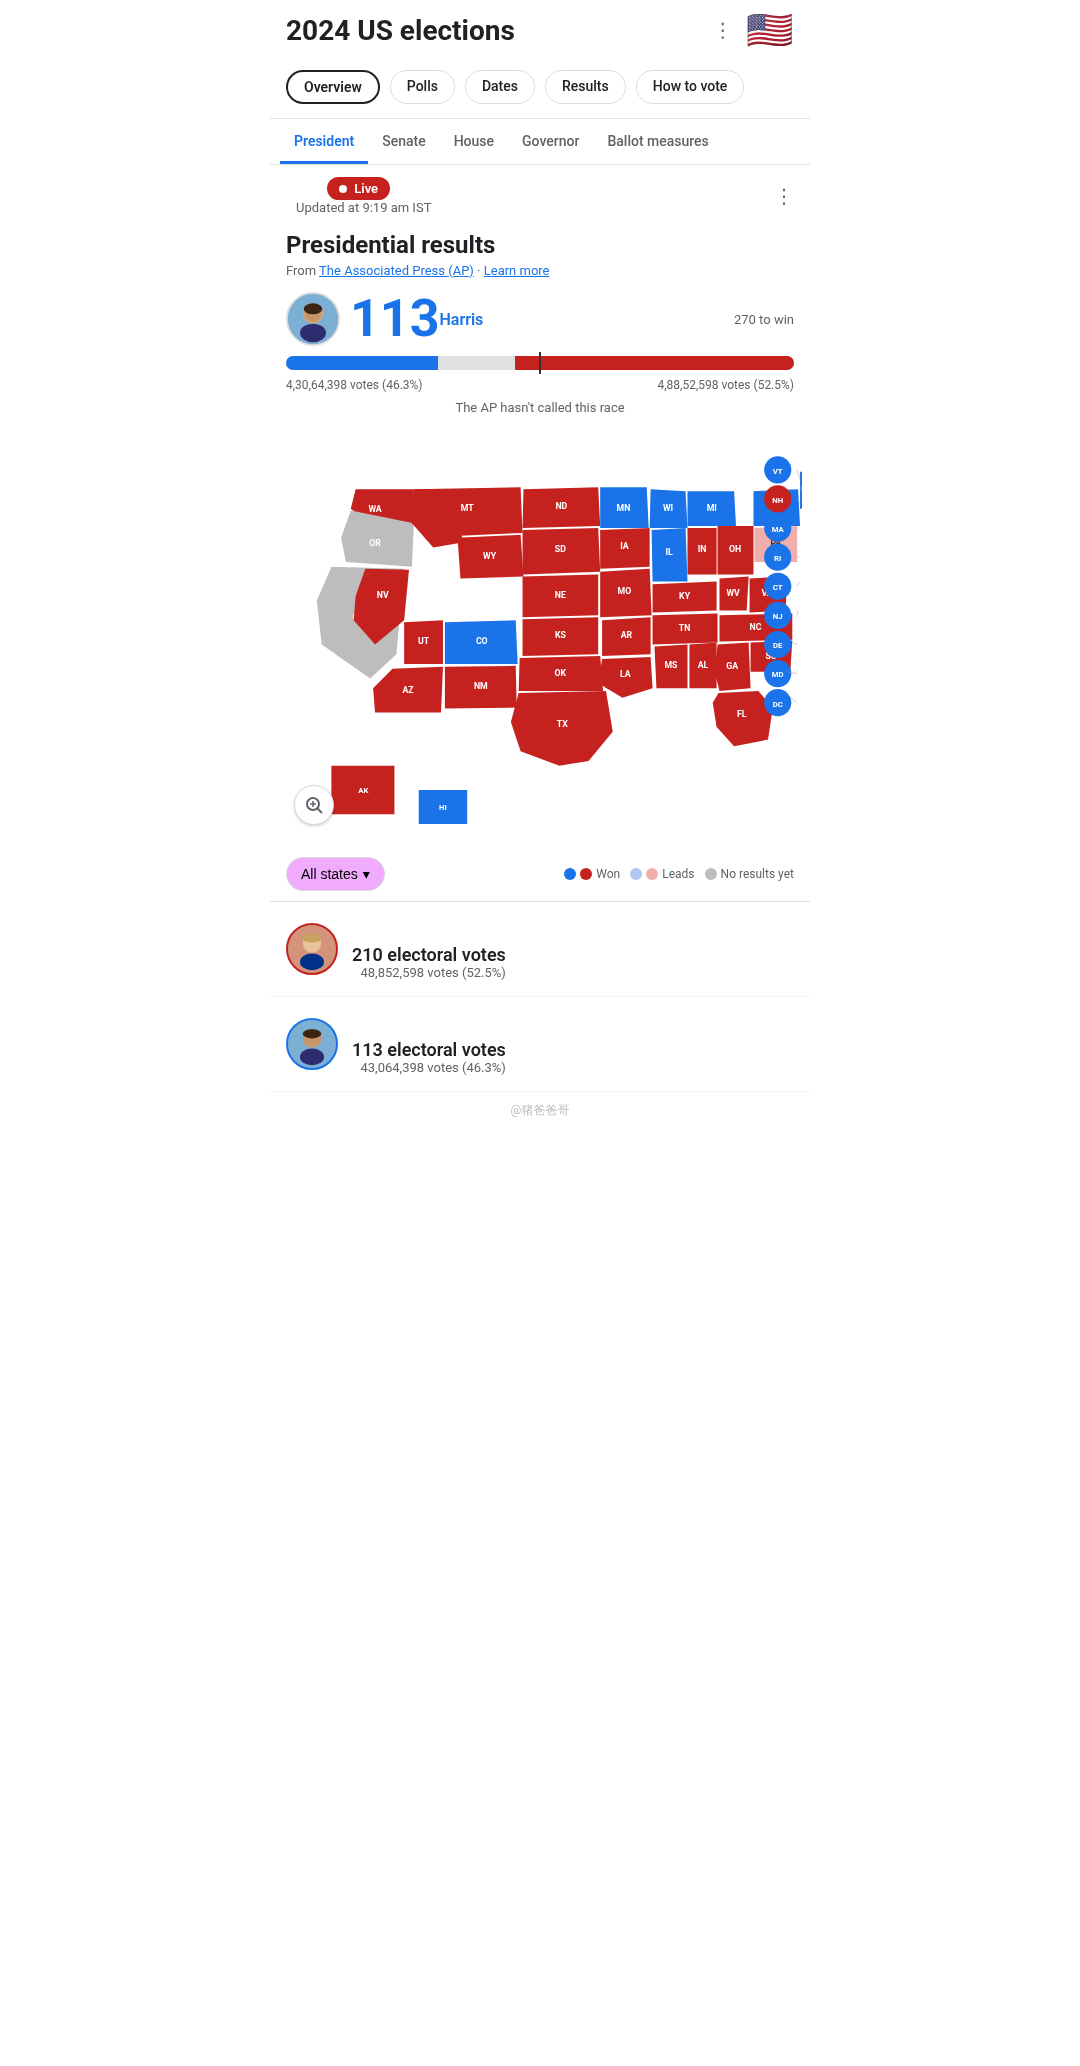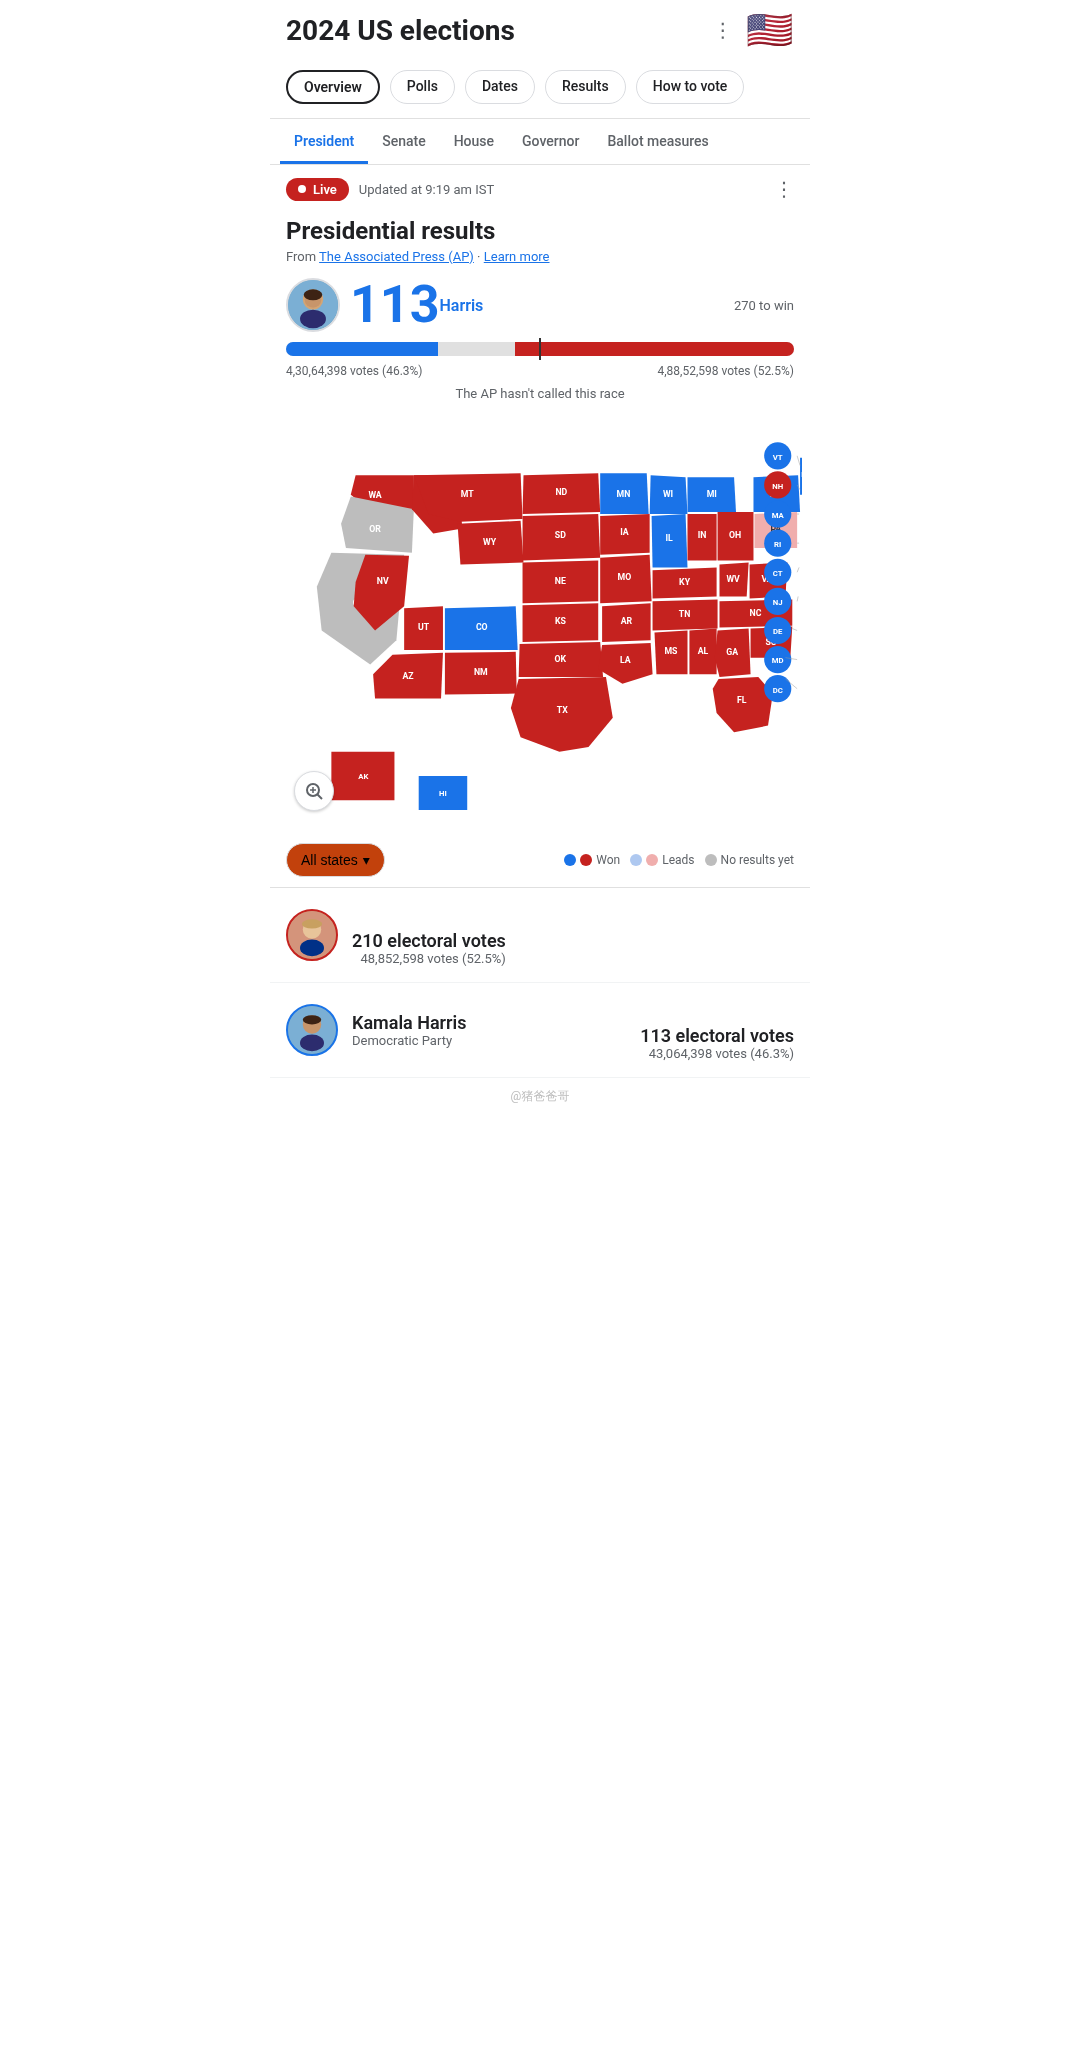--- a/index.html
+++ b/index.html
@@ -115,7 +115,7 @@
       color: #5f6368;
       margin-left: 10px;
     }
-    .live-left { display: flex; align-items: center; }
+    .live-left { display: flex; align-items: center; flex-direction: column; }
     .section-title {
       font-size: 24px;
       font-weight: 700;

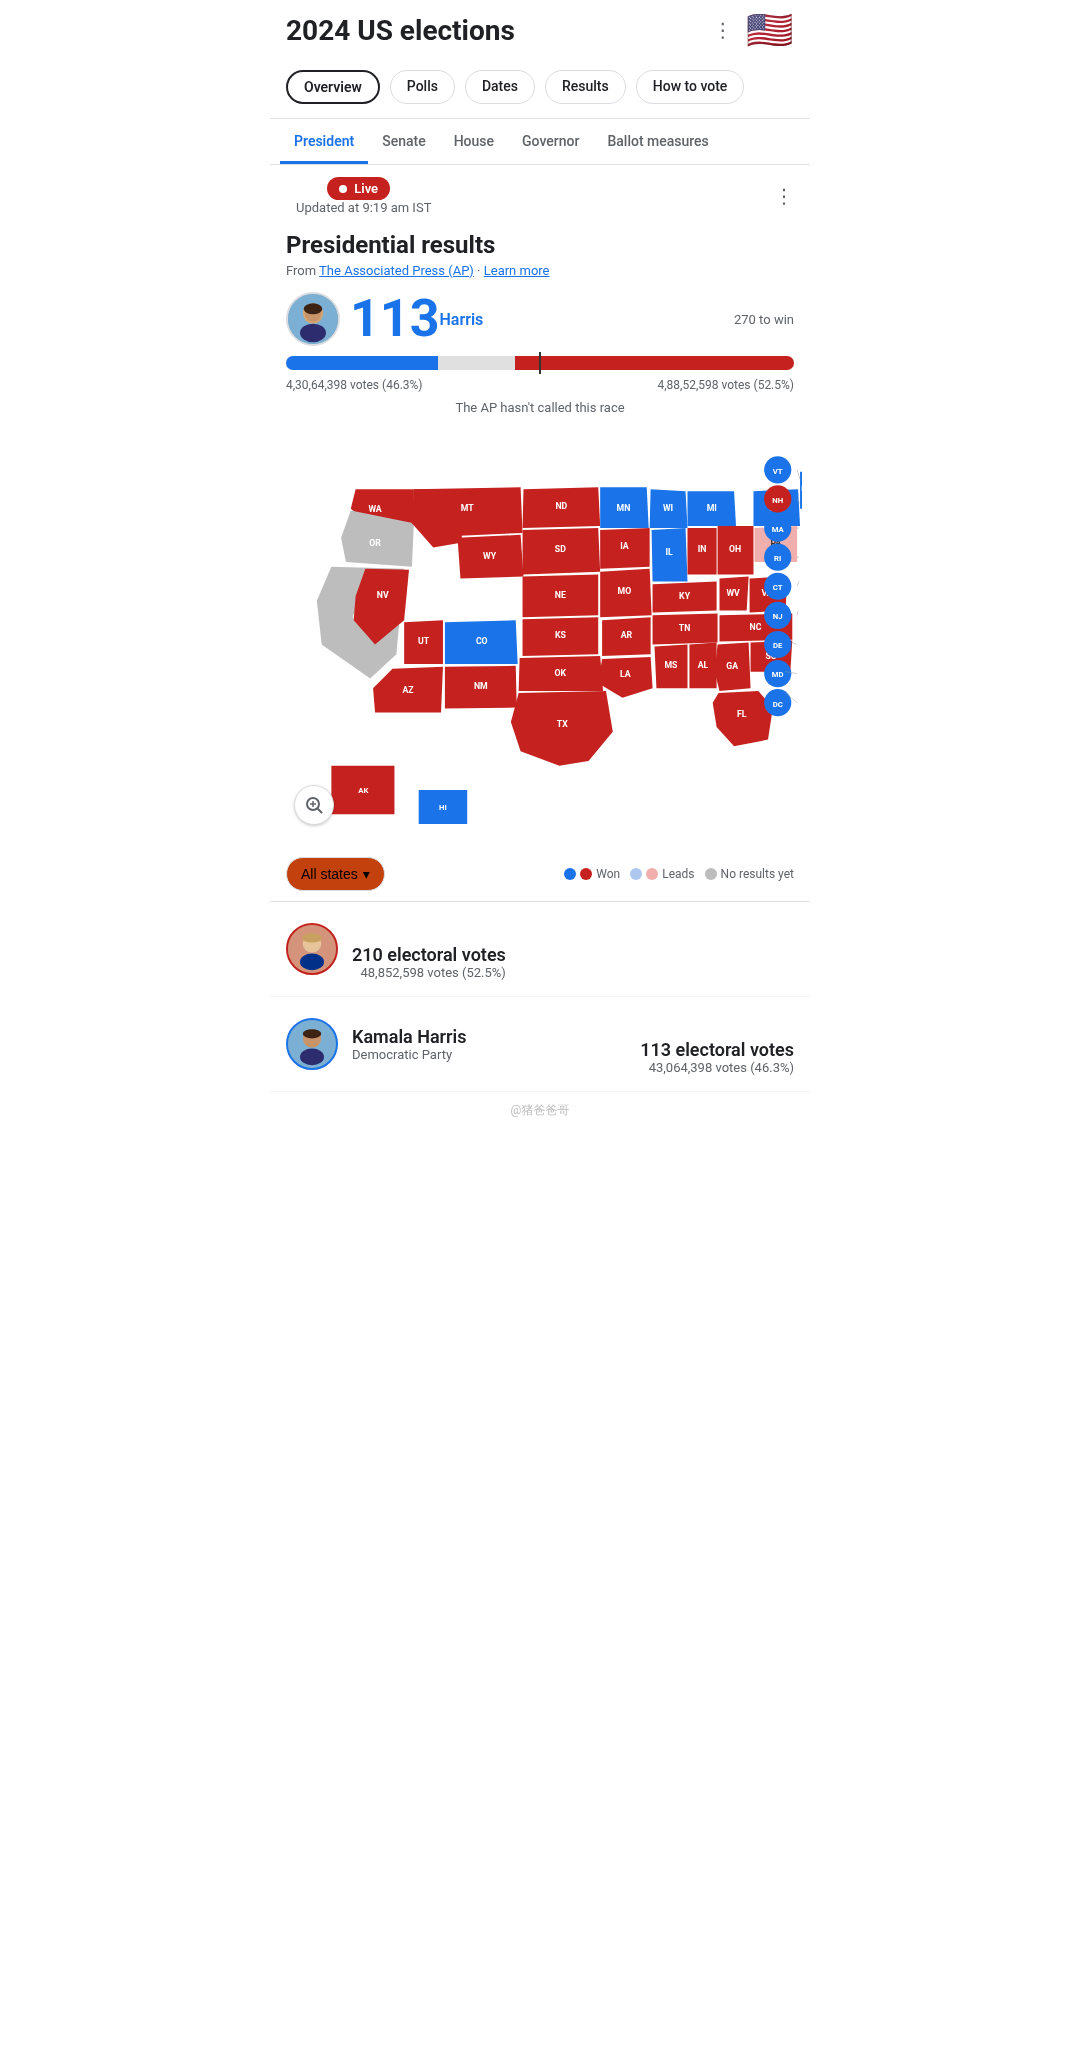--- a/index.html
+++ b/index.html
@@ -264,7 +264,7 @@
       border-radius: 20px;
       padding: 8px 14px;
       font-size: 14px;
-      background: #c2410c;
+      background: #f0abfc;
       cursor: pointer;
       display: flex; align-items: center; gap: 5px;
     }

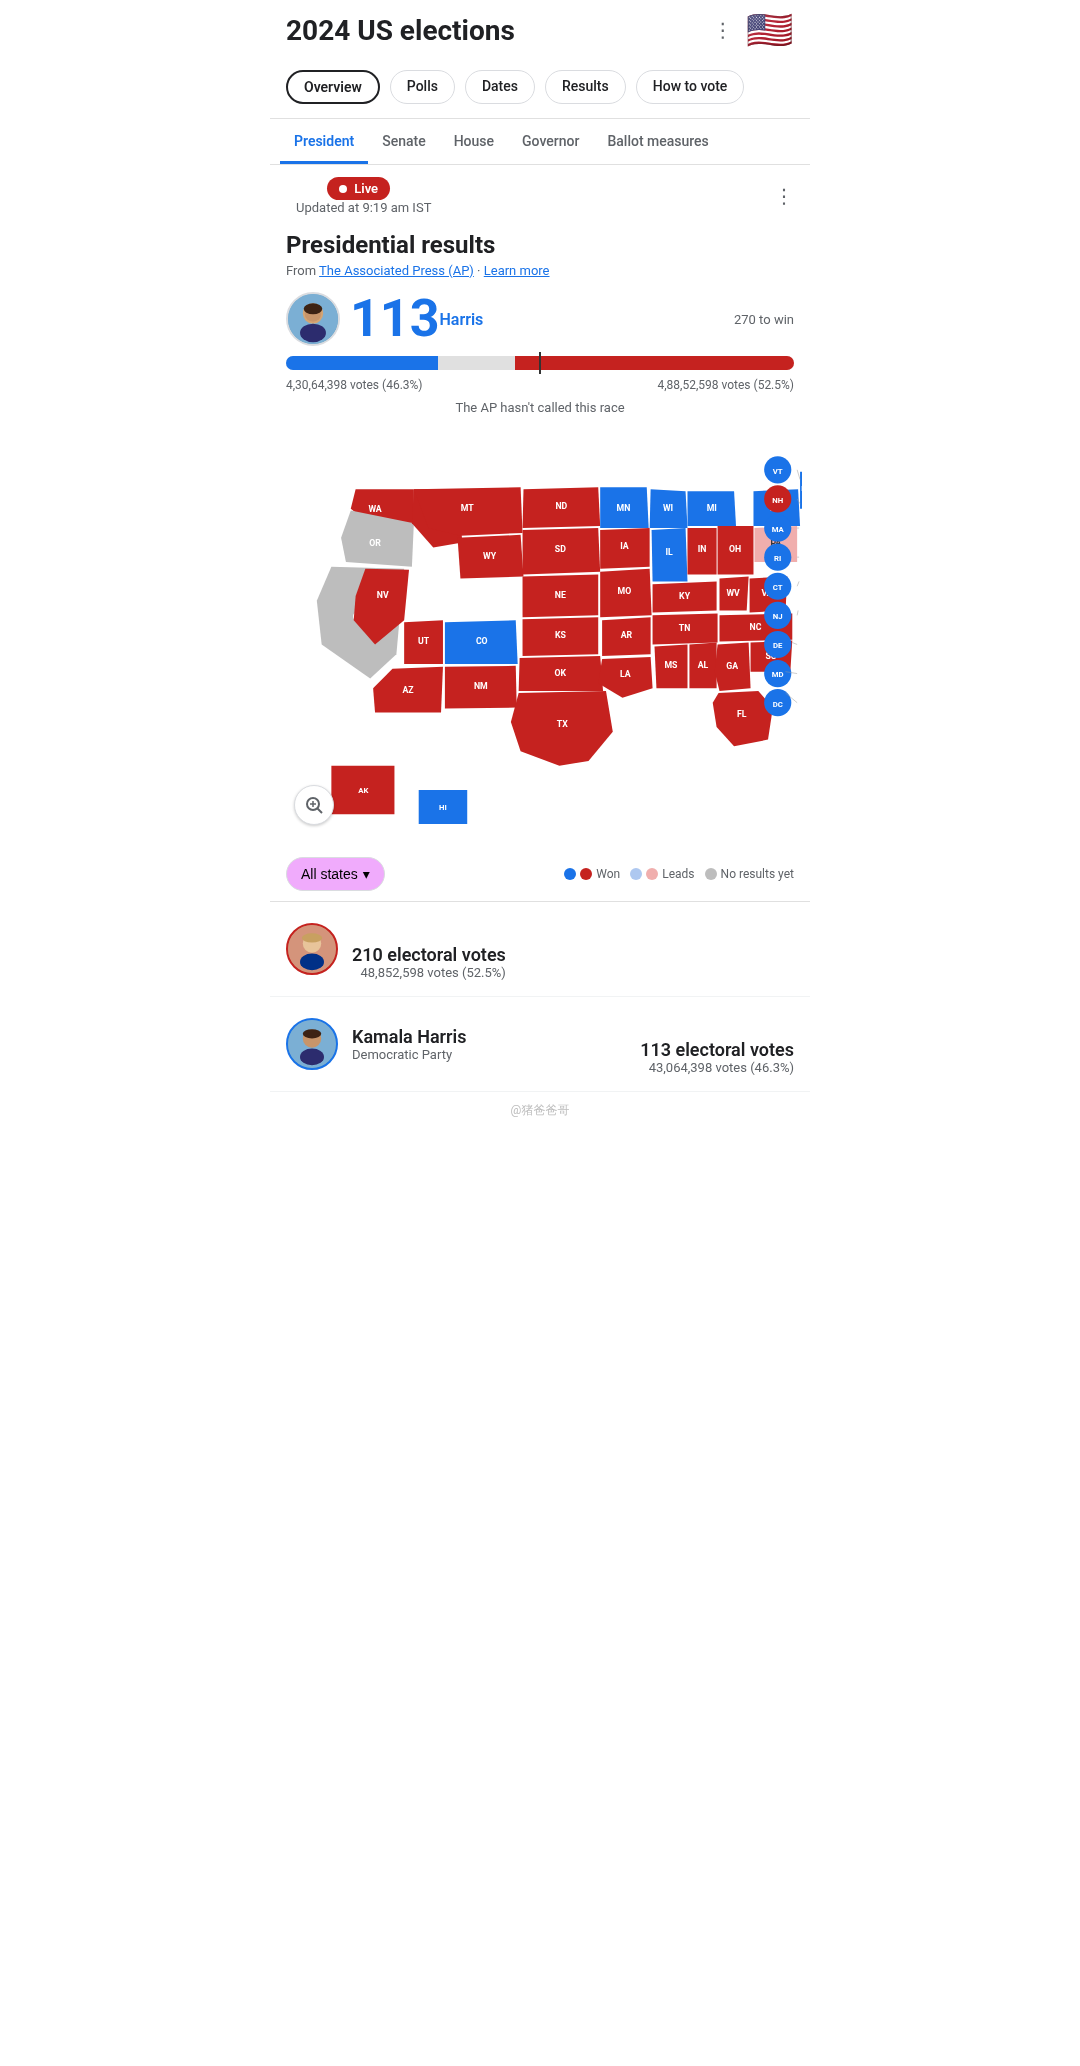--- a/index.html
+++ b/index.html
@@ -628,10 +628,6 @@
       <ellipse cx="26" cy="15" rx="10" ry="5" fill="#3d2314"></ellipse>
     </svg>
   </div>
-  <div class="candidate-result-info">
-    <div class="candidate-result-name">Kamala Harris</div>
-    <div class="candidate-result-party">Democratic Party</div>
-  </div>
   <div class="candidate-result-votes">
     <div class="electoral-votes">113 electoral votes</div>
     <div class="popular-votes">43,064,398 votes (46.3%)</div>

